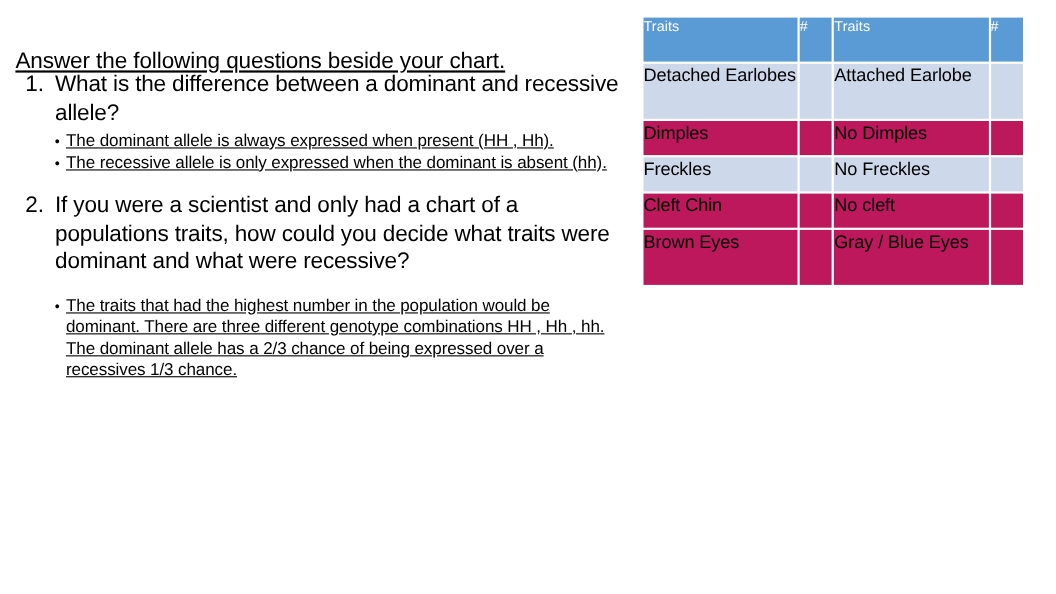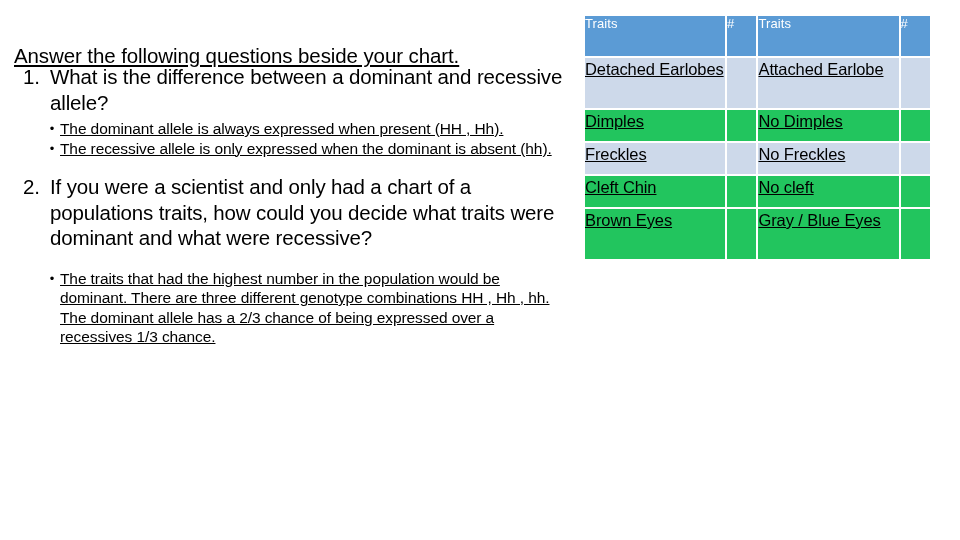--- a/index.html
+++ b/index.html
@@ -135,7 +135,6 @@
     color: #000000;
     padding: 6px 6px 6px 7px;
     letter-spacing: -0.1px;
-    text-decoration: underline;
   }
   tbody tr.row-dark td { background: #cdd9ea; }
   tbody tr.row-light td { background: #22c55e; }

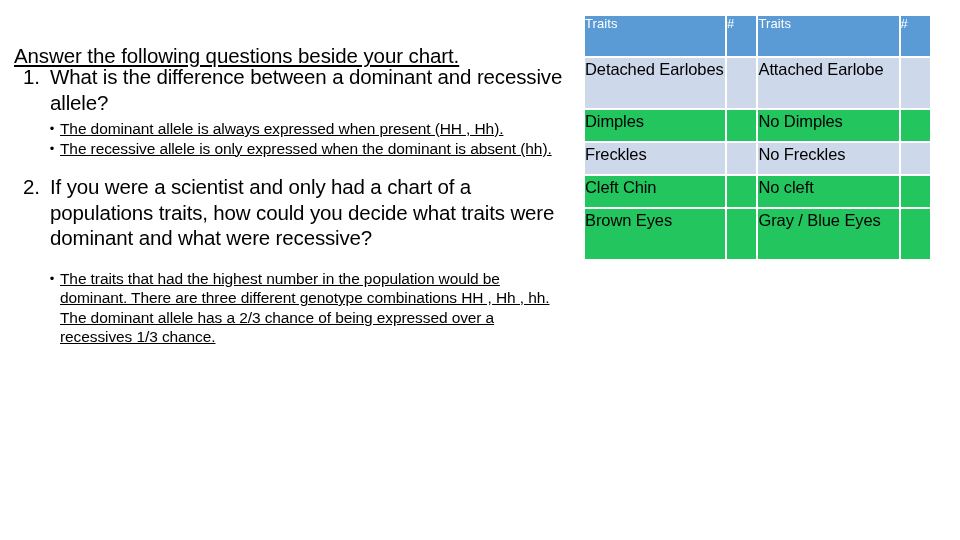--- a/index.html
+++ b/index.html
@@ -137,7 +137,7 @@
     letter-spacing: -0.1px;
   }
   tbody tr.row-dark td { background: #cdd9ea; }
-  tbody tr.row-light td { background: #22c55e; }
+  tbody tr.row-light td { background: #be185d; }
 
   tbody tr.h-tall td { height: 50px; }
   tbody tr.h-short td { height: 31px; }

